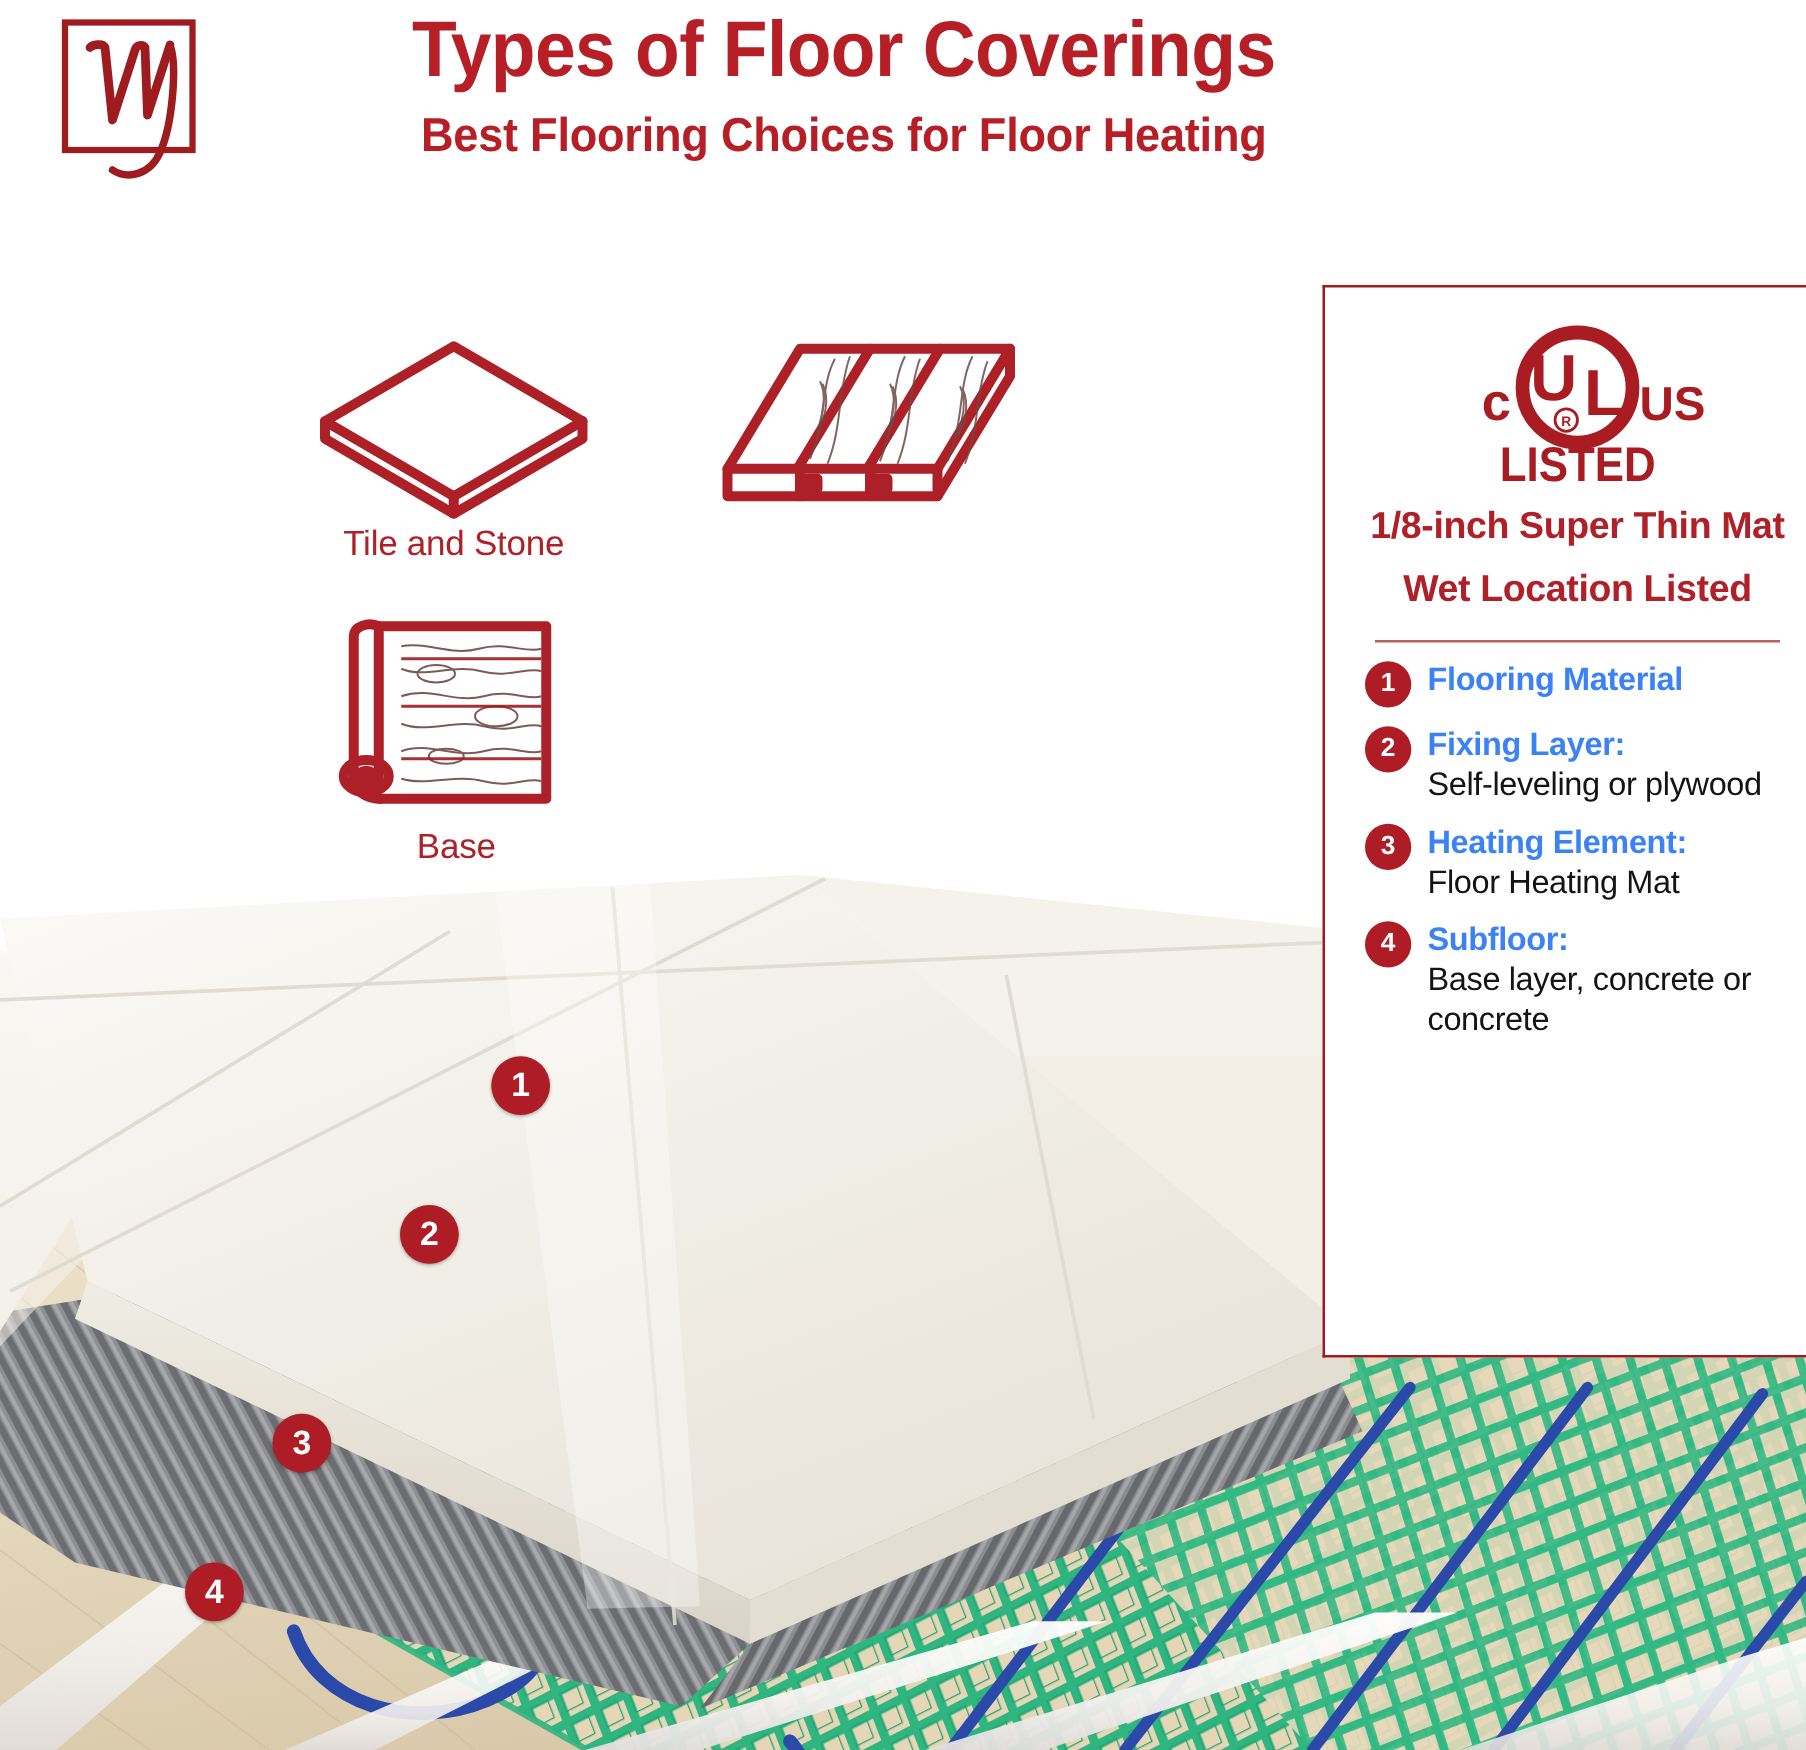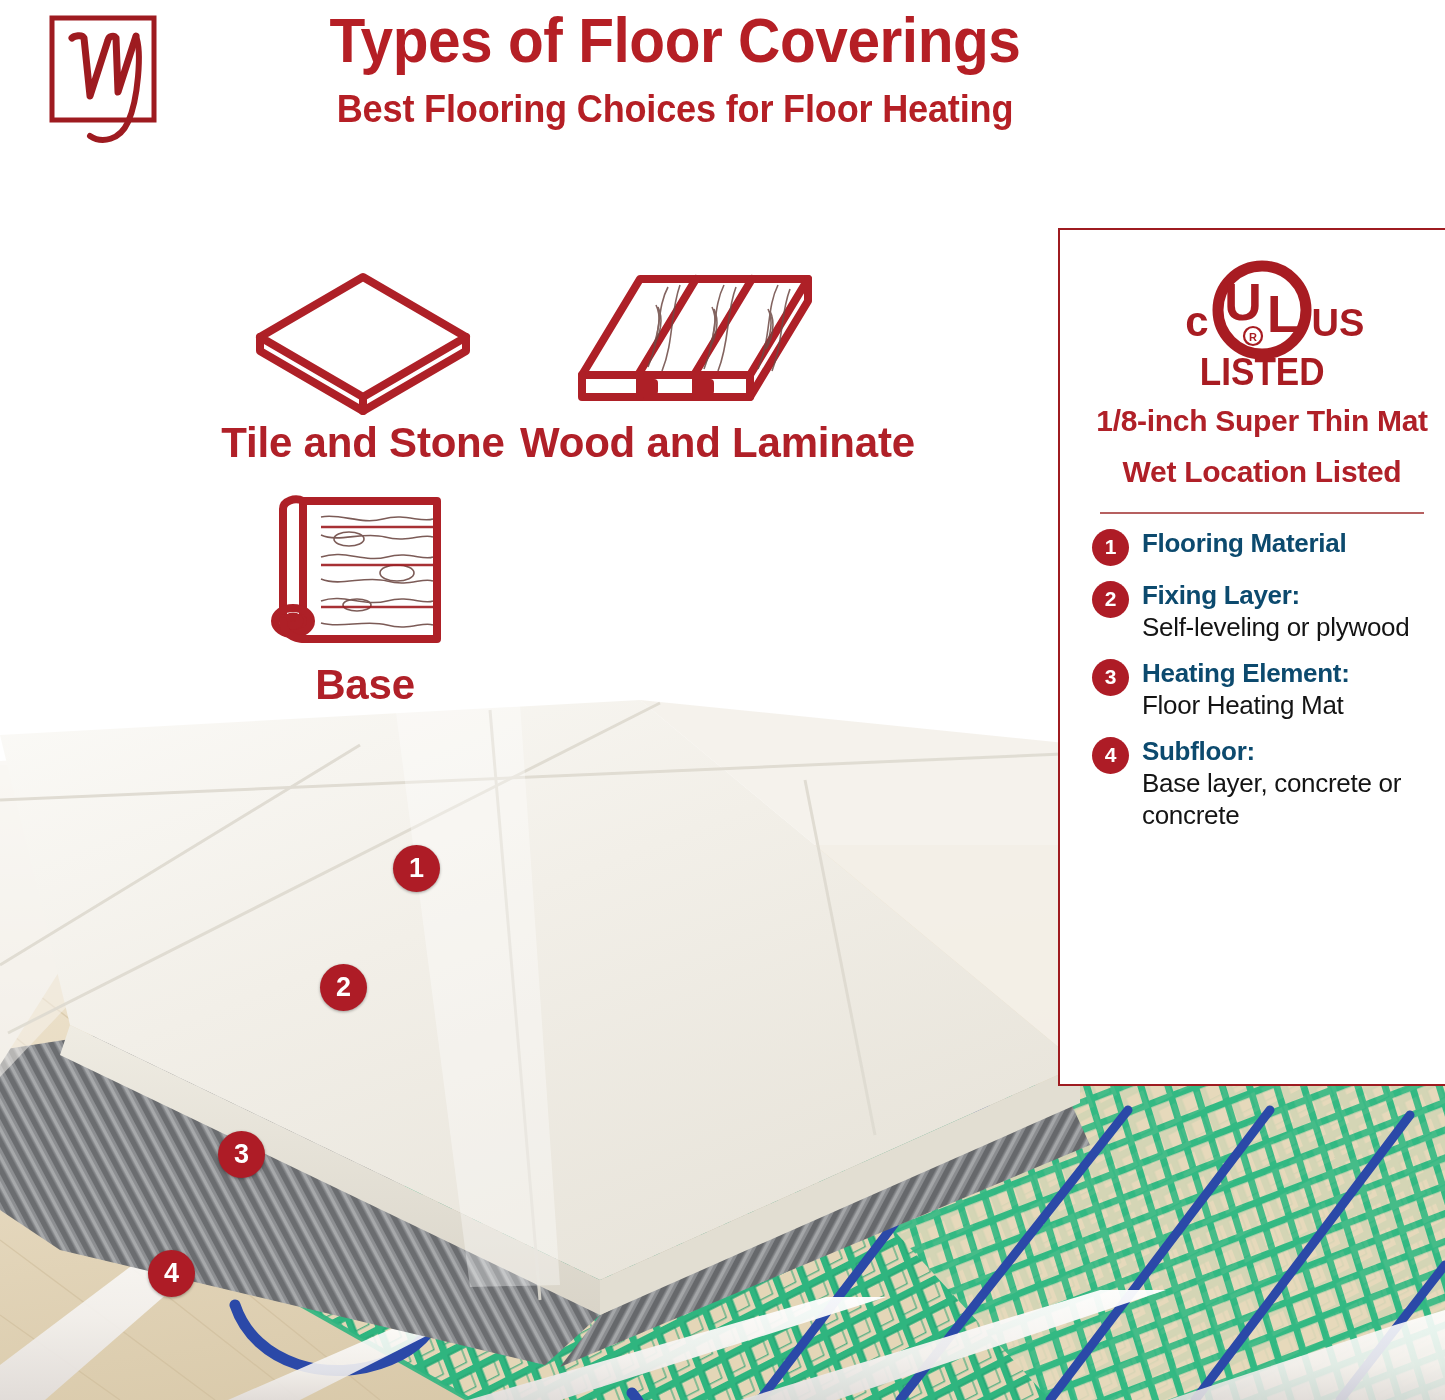--- a/index.html
+++ b/index.html
@@ -37,7 +37,7 @@
   .icon-cell { position:absolute; text-align:center; }
   .icon-cell .glyph { display:block; margin:0 auto; }
   .icon-cell .cap {
-    font-size:42px; font-weight:bold; color:#B02028; margin-top:4px;
+    font-size:28px; font-weight:normal; color:#B02028; margin-top:4px;
     letter-spacing:-0.2px; white-space:nowrap;
   }
   #cell-tile   { left:18px;  top:0px;   width:290px; }

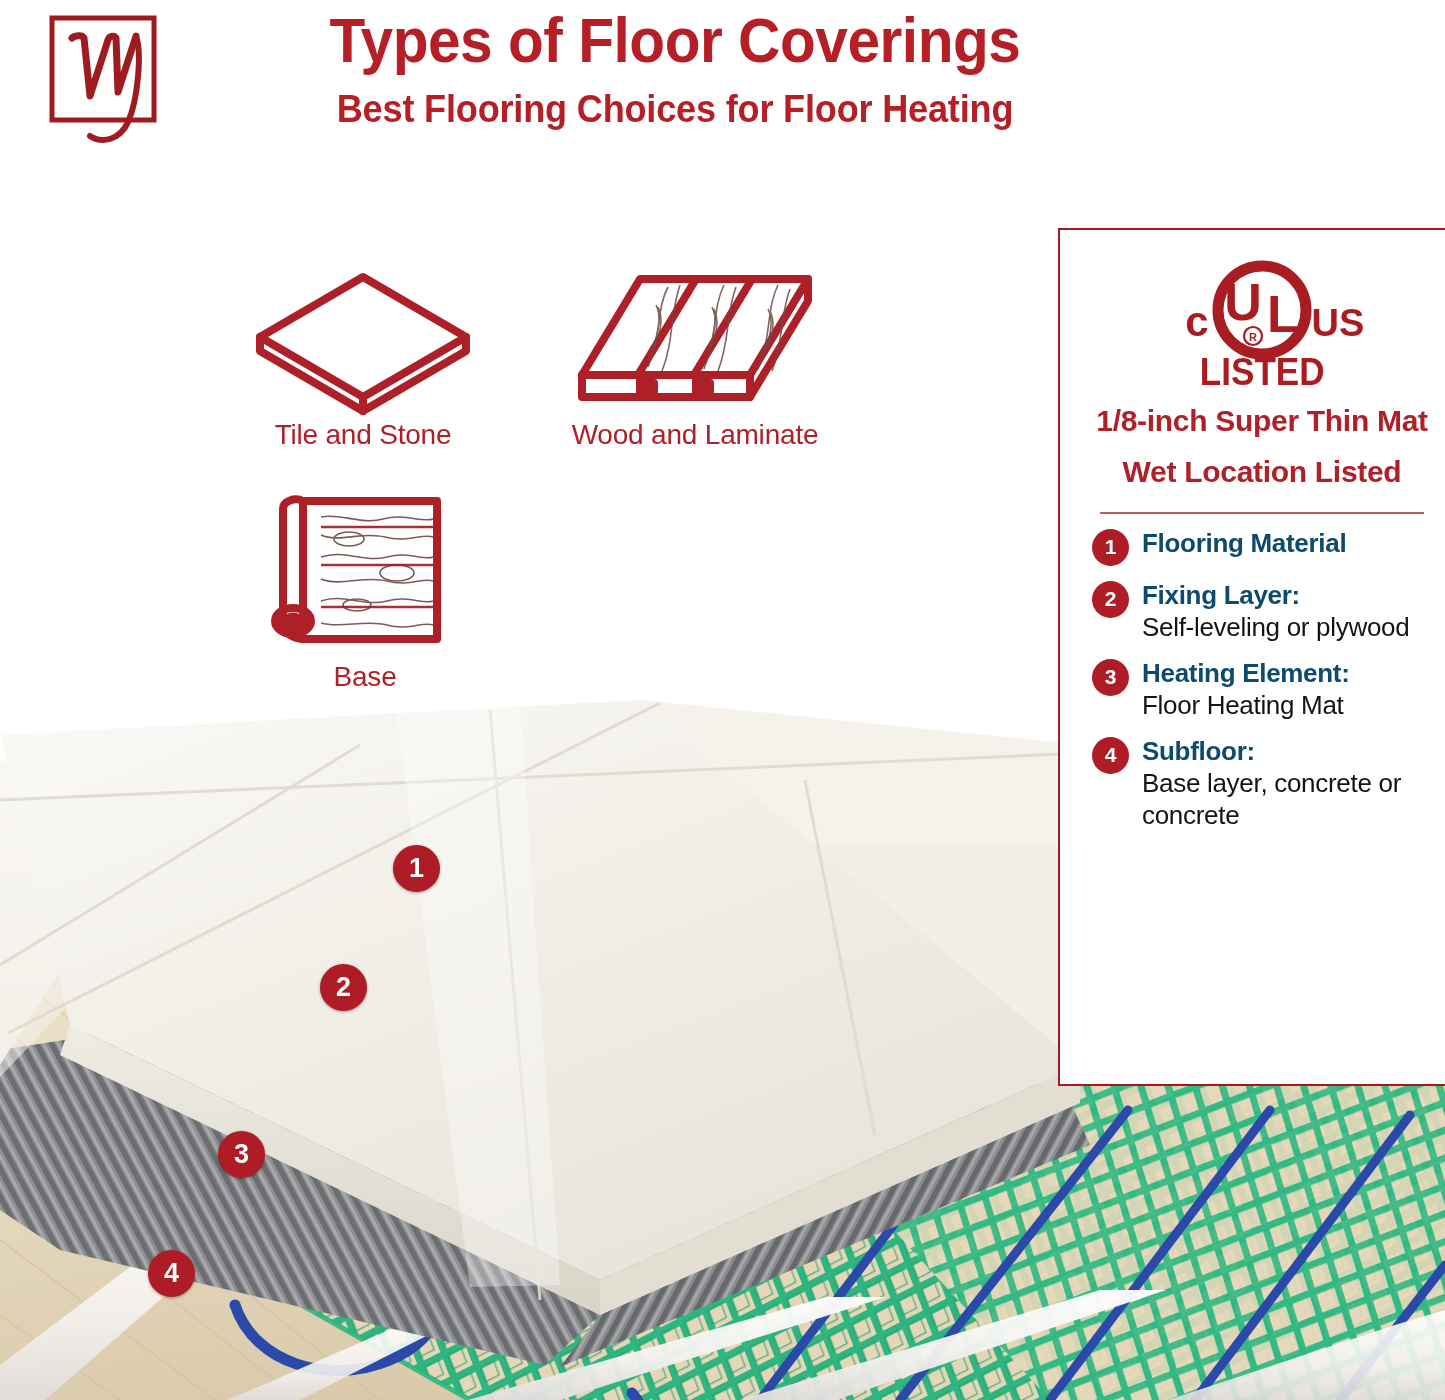--- a/index.html
+++ b/index.html
@@ -268,7 +268,6 @@
           <path d="M198,44 C204,56 200,70 196,84 C202,74 206,58 200,46"></path>
         </g>
       </svg>
-      <div class="cap">Wood and Laminate</div>
     </div>
 
     <div class="icon-cell" id="cell-vinyl">

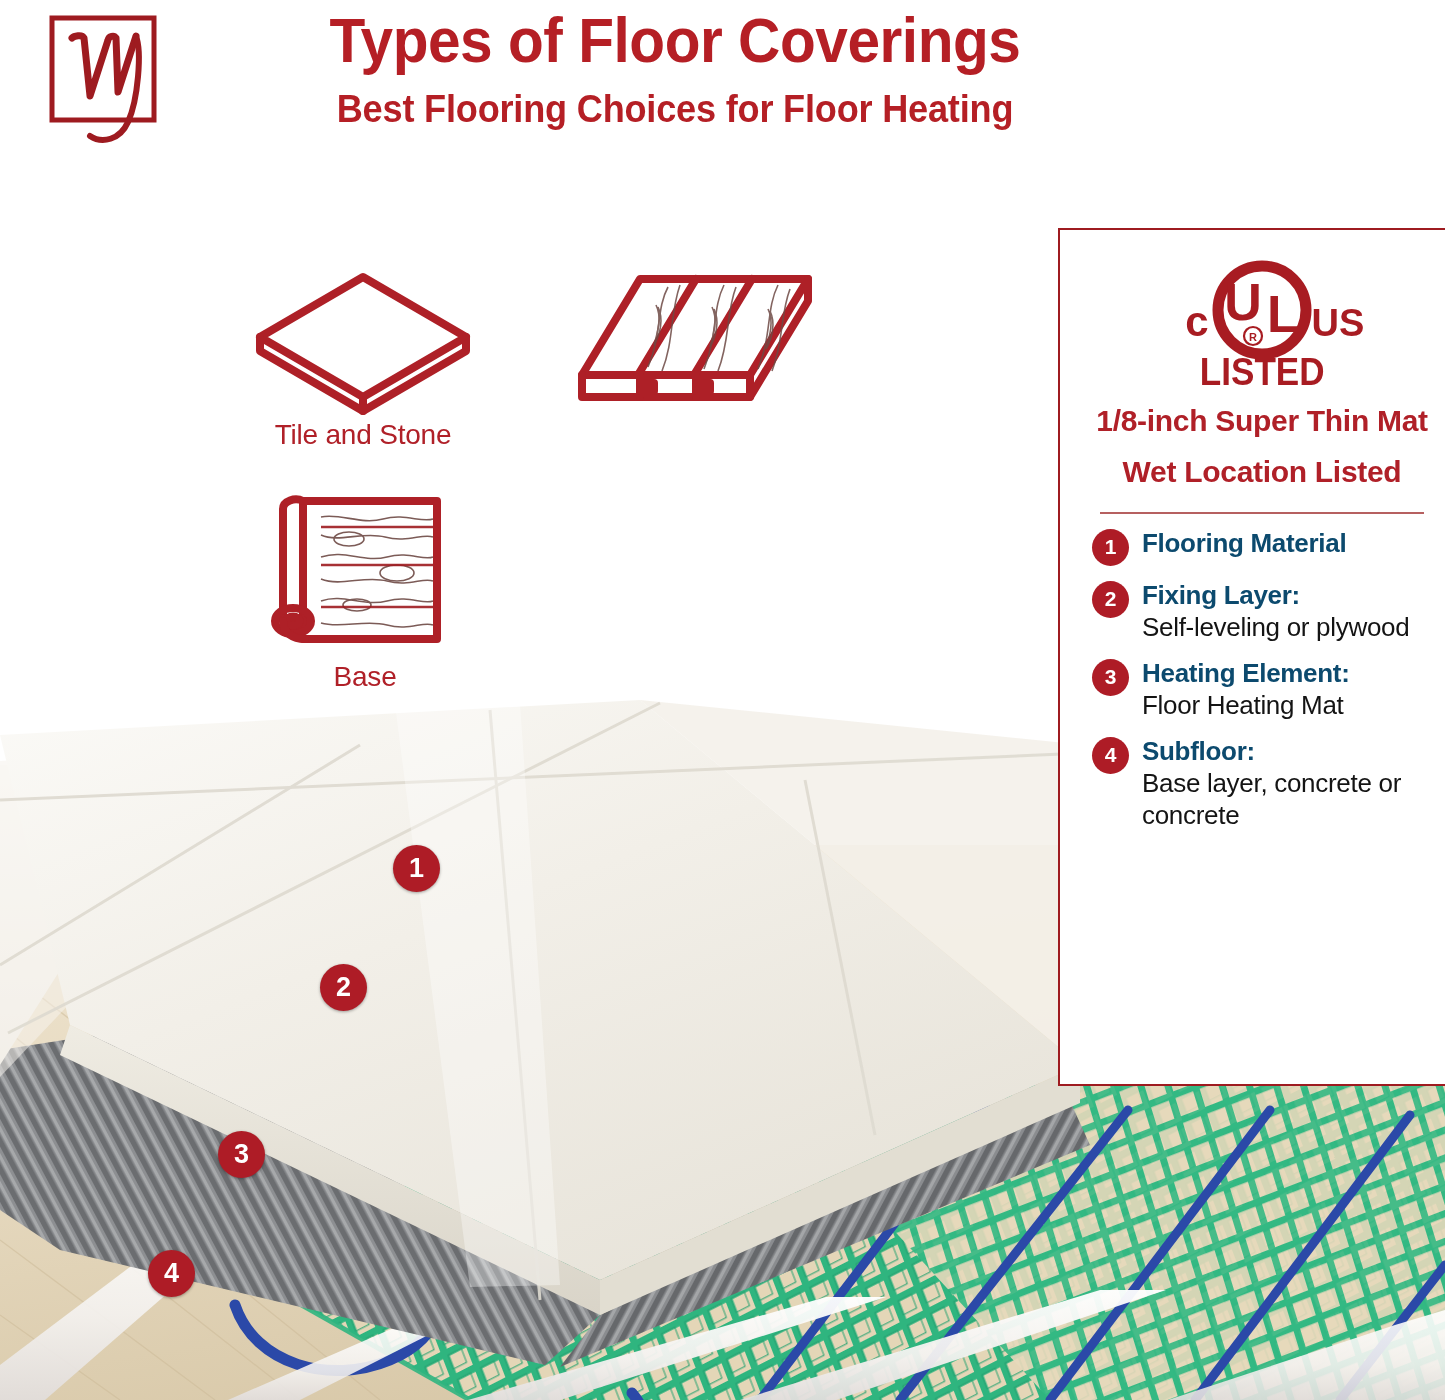--- a/index.html
+++ b/index.html
@@ -79,7 +79,7 @@
   }
   .legend-text { flex:1 1 auto; }
   .legend-title {
-    color:#0c4a6e; font-weight:bold; font-size:26px; line-height:1.2; letter-spacing:-0.3px;
+    color:#3b82f6; font-weight:bold; font-size:26px; line-height:1.2; letter-spacing:-0.3px;
   }
   .legend-desc {
     color:#141414; font-weight:normal; font-size:26px; line-height:1.22;

